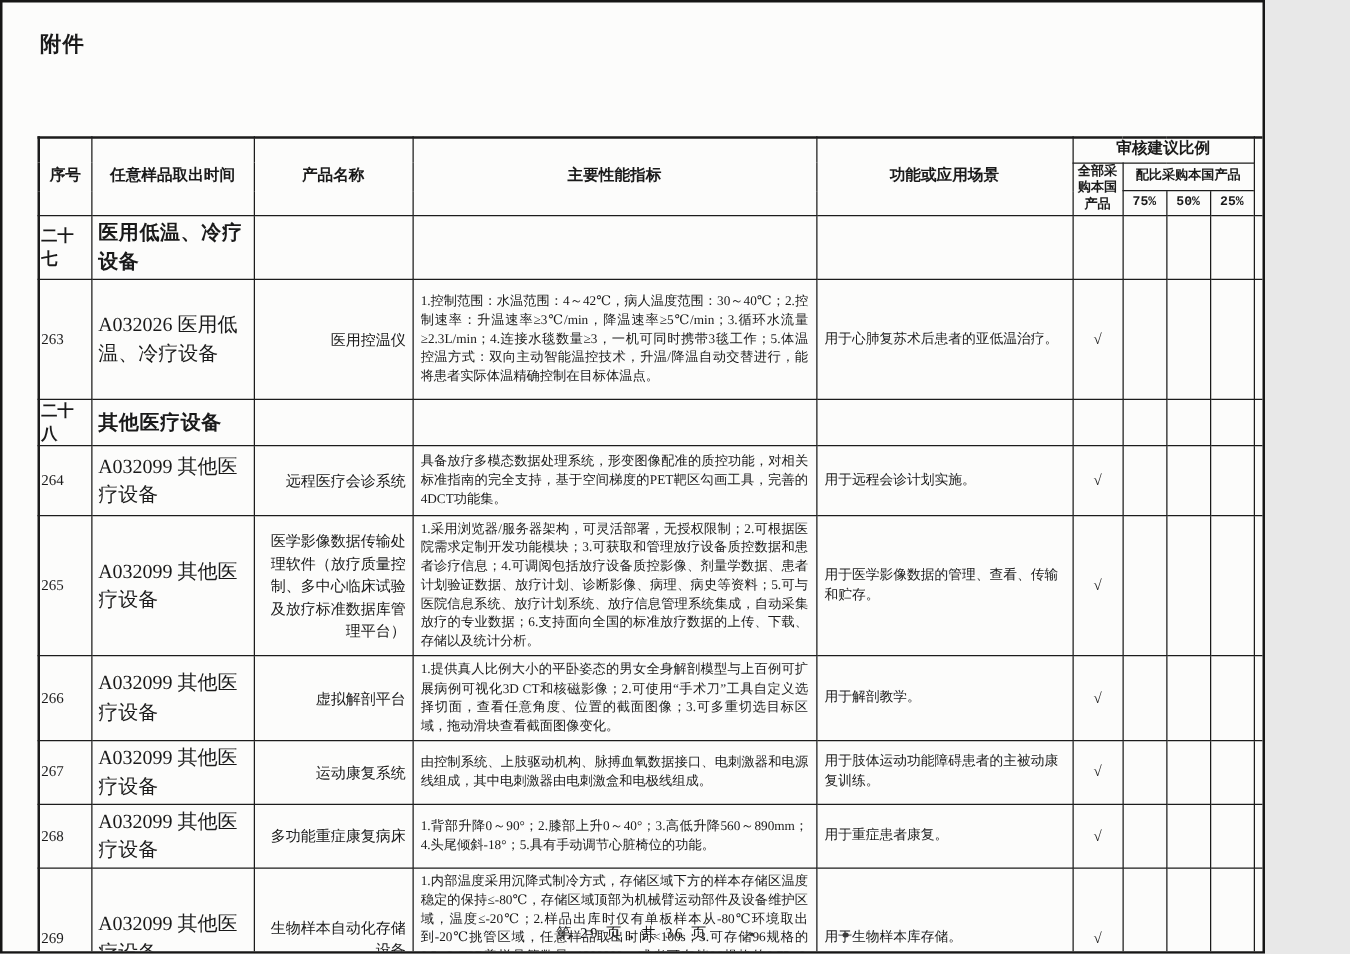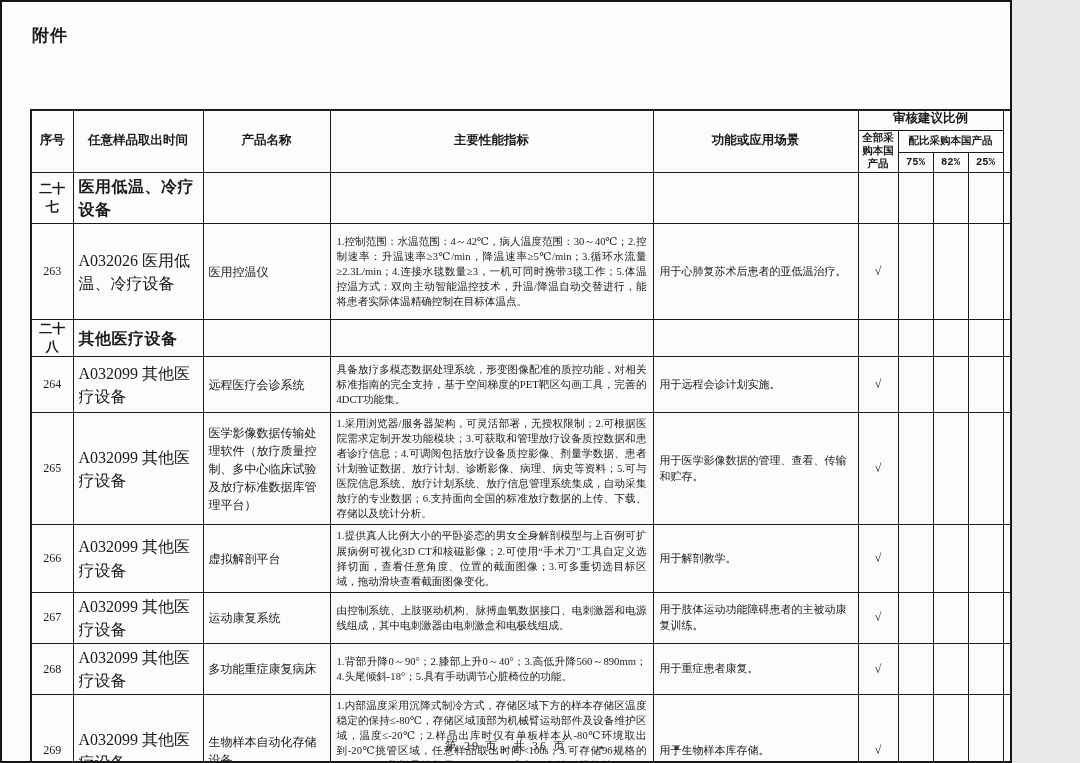--- a/index.html
+++ b/index.html
@@ -115,7 +115,7 @@
       </tr>
       <tr>
         <th class="sub">75%</th>
-        <th class="sub">82%</th>
+        <th class="sub">50%</th>
         <th class="sub">25%</th>
       </tr>
     </thead>

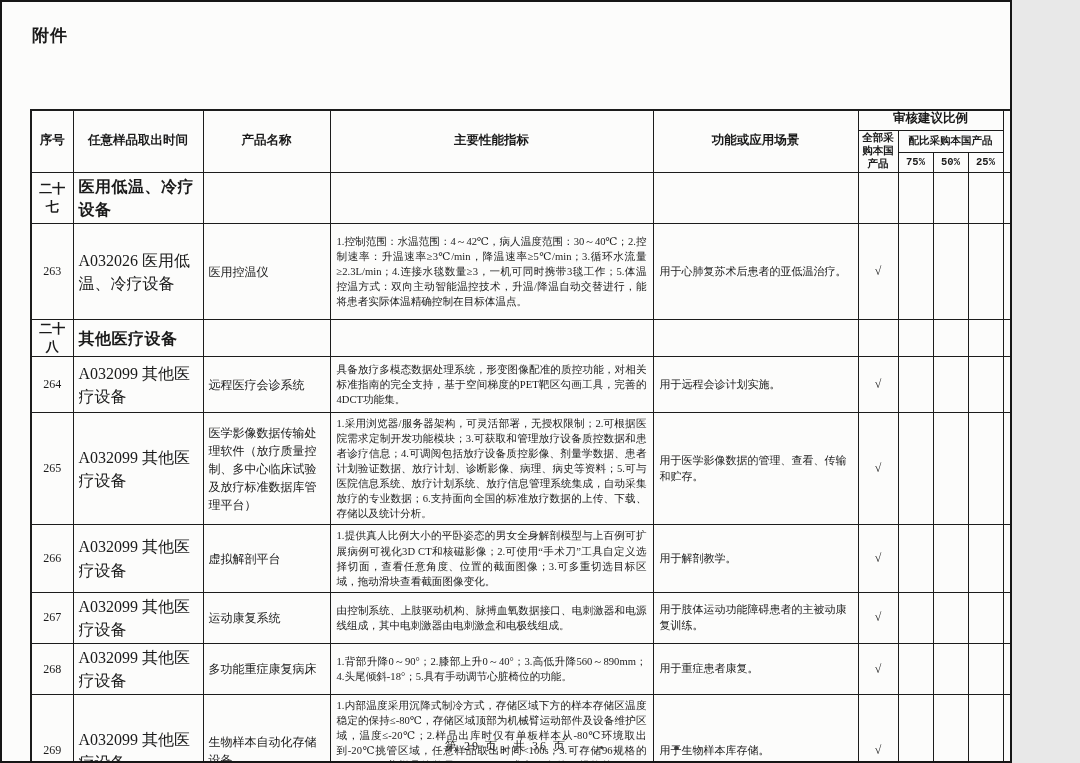--- a/index.html
+++ b/index.html
@@ -58,7 +58,7 @@
   .main-table thead tr:nth-child(2) { height: 22px; }
   .main-table thead tr:nth-child(3) { height: 19px; }
   .main-table thead th.sub { font-size: 10.5px; }
-  .c-seq   { text-align: center; font-size: 12px; padding: 0 1px; }
+  .c-seq   { text-align: left; font-size: 12px; padding: 0 1px; }
   .c-code  { text-align: left; font-size: 16px; padding: 2px 5px; line-height: 1.45; }
   .c-prod  { text-align: left; font-size: 12px; padding: 2px 5px; line-height: 1.5; }
   .c-specs { text-align: justify; font-size: 10.6px; padding: 3px 6px; line-height: 1.42; }

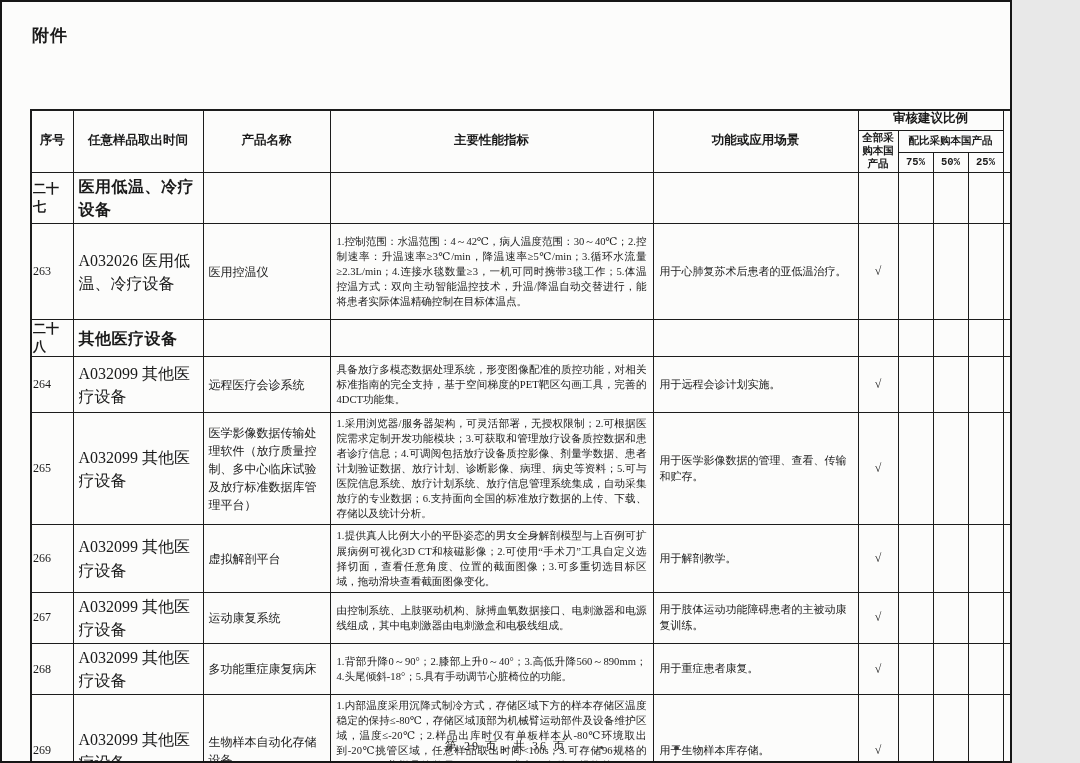--- a/index.html
+++ b/index.html
@@ -60,7 +60,7 @@
   .main-table thead th.sub { font-size: 10.5px; }
   .c-seq   { text-align: left; font-size: 12px; padding: 0 1px; }
   .c-code  { text-align: left; font-size: 16px; padding: 2px 5px; line-height: 1.45; }
-  .c-prod  { text-align: left; font-size: 12px; padding: 2px 5px; line-height: 1.5; }
+  .c-prod  { text-align: right; font-size: 12px; padding: 2px 5px; line-height: 1.5; }
   .c-specs { text-align: justify; font-size: 10.6px; padding: 3px 6px; line-height: 1.42; }
   .c-scen  { text-align: left; font-size: 11px; padding: 2px 6px; line-height: 1.45; }
   .c-mark  { text-align: center; font-size: 12px; }

